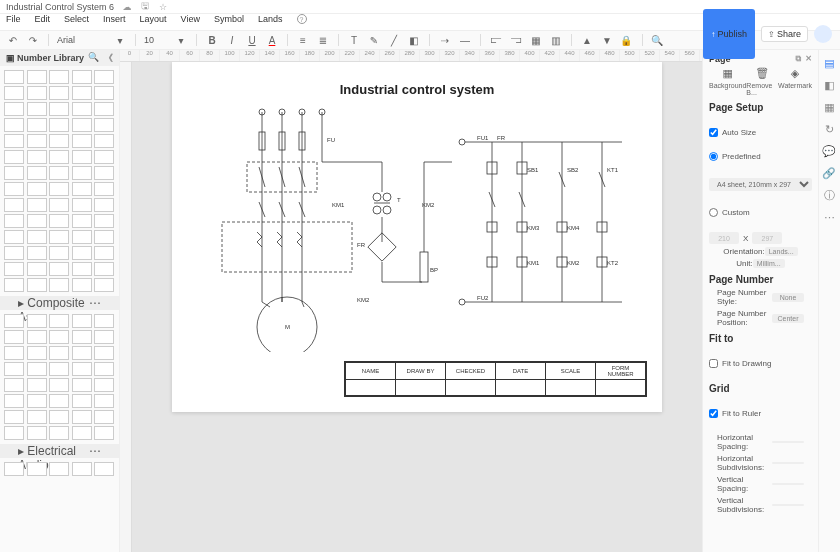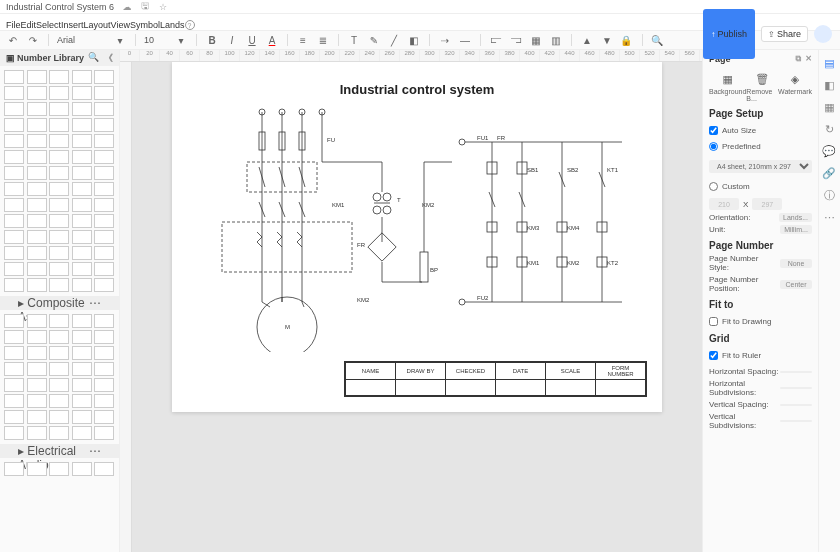--- a/index.html
+++ b/index.html
@@ -7,7 +7,7 @@
 .titlebar{height:14px;display:flex;align-items:center;padding:0 6px;gap:8px;border-bottom:1px solid #eee}
 .titlebar .doc-title{font-size:9px;color:#555}
 .titlebar .ti{width:10px;height:10px;display:inline-flex;align-items:center;justify-content:center;color:#999;font-size:9px}
-.menubar{height:16px;display:flex;align-items:flex-end;padding:0 6px;position:relative}
+.menubar{height:16px;display:flex;align-items:flex-start;padding:0 6px;gap:14px;position:relative}
 .menubar span{font-size:9px;color:#333;cursor:pointer}
 .menubar .help-icon{width:10px;height:10px;border:1px solid #999;border-radius:50%;font-size:7px;display:flex;align-items:center;justify-content:center;color:#999}
 .right-actions{position:absolute;right:8px;top:-5px;display:flex;align-items:center;gap:6px}

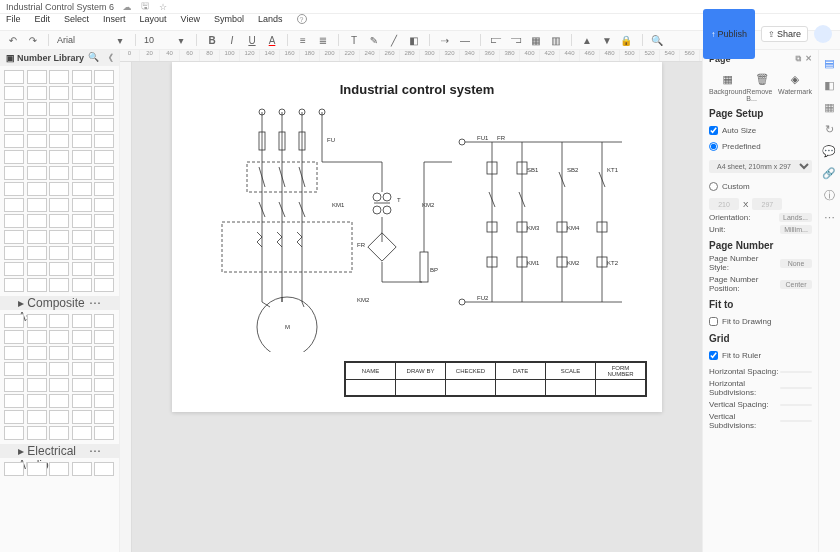--- a/index.html
+++ b/index.html
@@ -40,7 +40,7 @@
 .title-block td{border:1px solid #333;padding:2px 4px;text-align:center;width:50px;height:10px}
 .title-block .val-row td{height:16px}
 .right-panel{width:116px;background:#fafafa;border-left:1px solid #eee;padding:4px 6px;font-size:8px;color:#555;overflow:hidden}
-.rp-header{display:flex;justify-content:space-between;align-items:center;font-size:9px;font-weight:bold;color:#333;margin-bottom:8px}
+.rp-header{display:flex;justify-content:space-between;align-items:center;font-size:9px;font-weight:bold;color:#333;margin-bottom:2px}
 .rp-header .icons{display:flex;gap:4px;color:#999;font-size:8px}
 .rp-tabs{display:flex;justify-content:space-around;margin-bottom:6px}
 .rp-tab{display:flex;flex-direction:column;align-items:center;gap:2px;font-size:7px;color:#666;cursor:pointer}

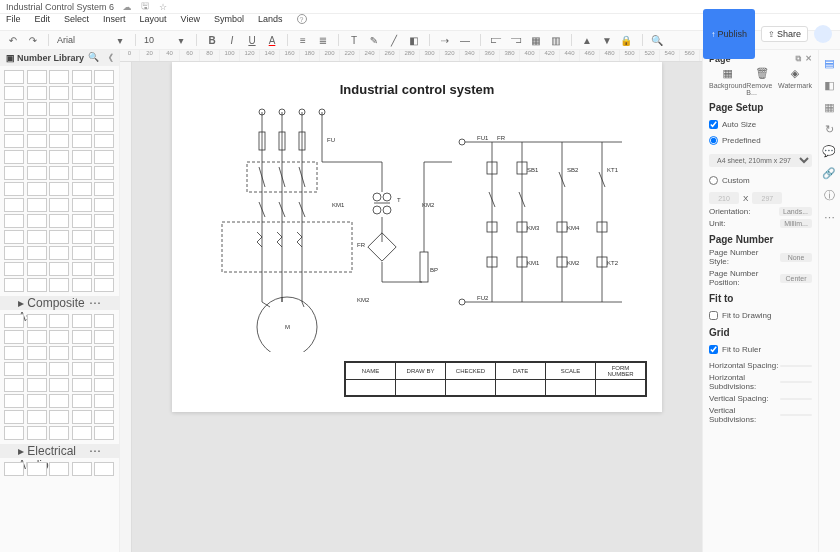--- a/index.html
+++ b/index.html
@@ -46,7 +46,7 @@
 .rp-tab{display:flex;flex-direction:column;align-items:center;gap:2px;font-size:7px;color:#666;cursor:pointer}
 .rp-tab .icon{width:14px;height:14px;display:flex;align-items:center;justify-content:center;font-size:11px}
 .rp-section-title{font-size:10px;font-weight:bold;color:#333;margin:6px 0 3px}
-.rp-row{display:flex;align-items:center;gap:4px;margin:7px 0;font-size:8px}
+.rp-row{display:flex;align-items:center;gap:4px;margin:15px 0;font-size:8px}
 .rp-row input[type=checkbox],.rp-row input[type=radio]{width:9px;height:9px;flex:none}
 .rp-row label{flex:1}
 .rp-field{display:flex;justify-content:space-between;align-items:center;margin:3px 0}

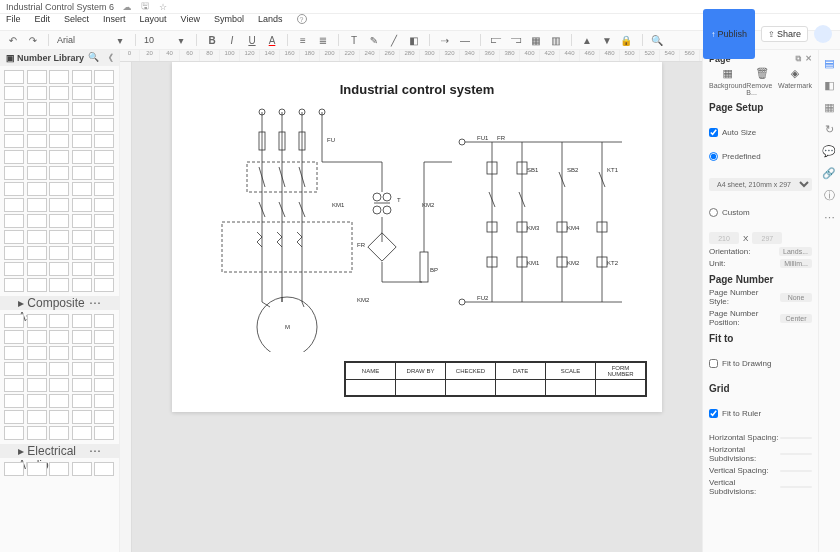--- a/index.html
+++ b/index.html
@@ -49,7 +49,7 @@
 .rp-row{display:flex;align-items:center;gap:4px;margin:15px 0;font-size:8px}
 .rp-row input[type=checkbox],.rp-row input[type=radio]{width:9px;height:9px;flex:none}
 .rp-row label{flex:1}
-.rp-field{display:flex;justify-content:space-between;align-items:center;margin:3px 0}
+.rp-field{display:flex;justify-content:center;align-items:center;margin:3px 8px}
 .rp-field .val{background:#eee;border-radius:2px;padding:1px 4px;font-size:7px;color:#888;min-width:32px;text-align:center}
 .rp-select{width:100%;background:#eee;border:none;border-radius:2px;padding:2px 4px;font-size:7px;color:#666;margin:2px 0}
 .rp-xy{display:flex;align-items:center;gap:4px;margin:3px 0}

